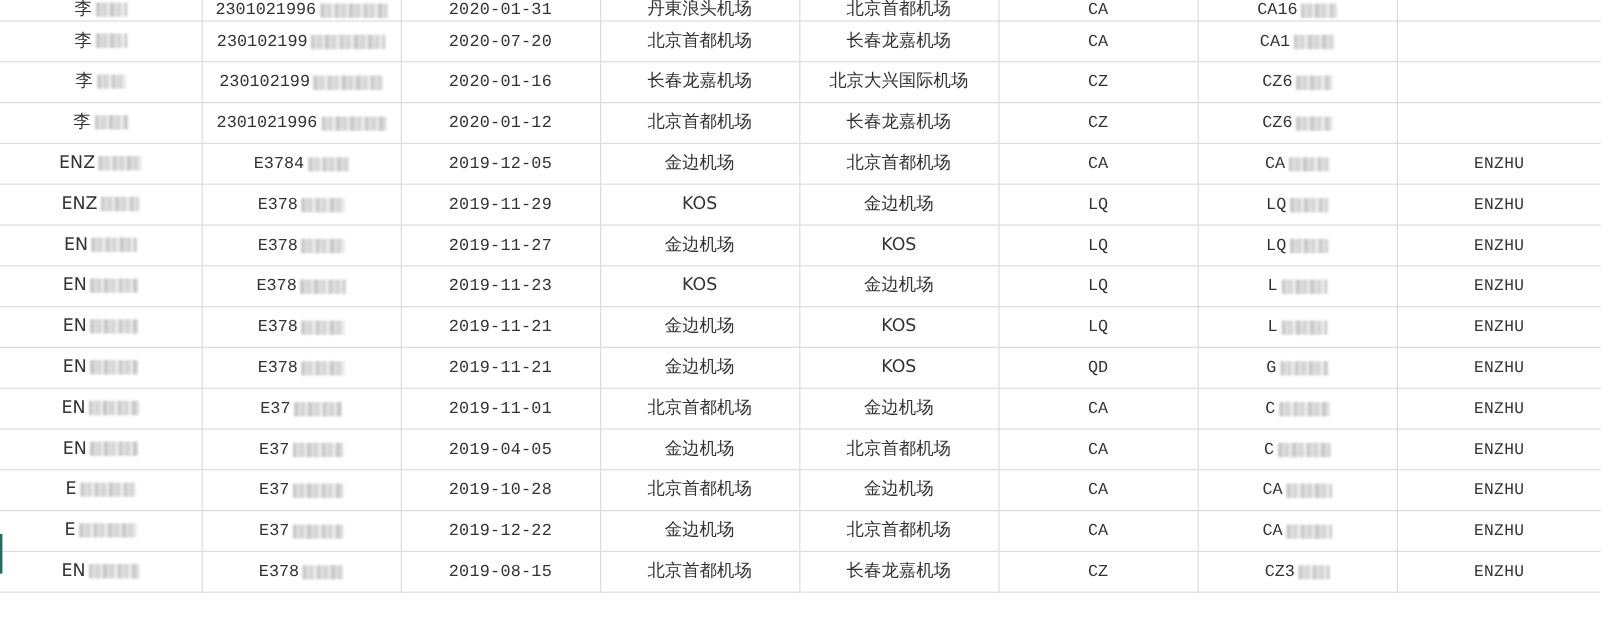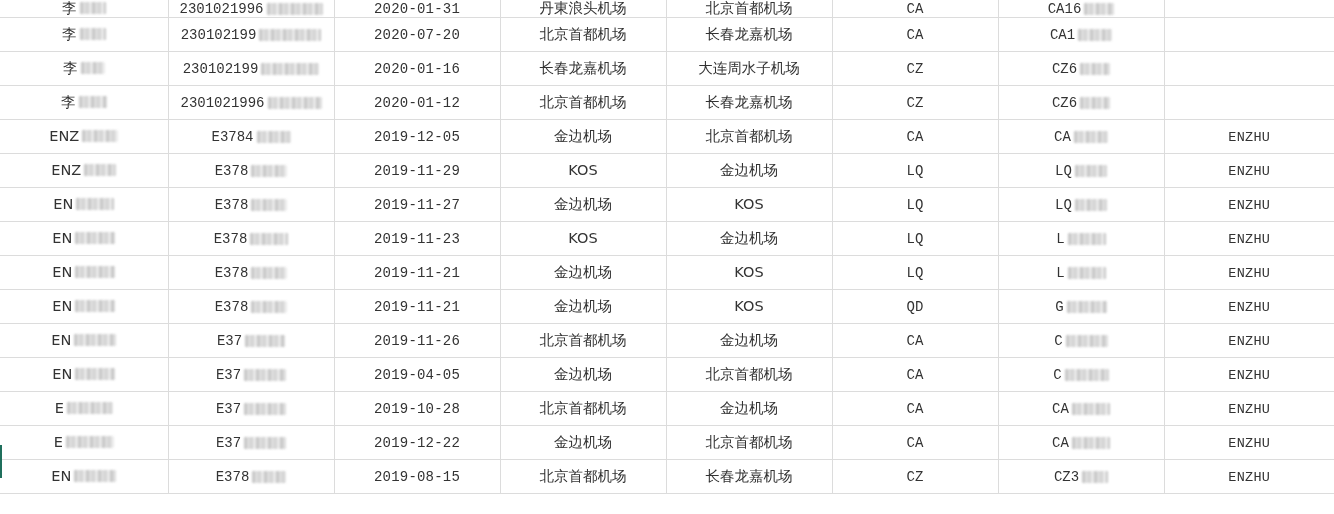--- a/index.html
+++ b/index.html
@@ -171,7 +171,7 @@
               <span class="txt cn">长春龙嘉机场</span>
             </span></td>
           <td class=" sep"><span class="cellwrap">
-              <span class="txt cn">大连周水子机场</span>
+              <span class="txt cn">北京大兴国际机场</span>
             </span></td>
           <td class=" sep"><span class="cellwrap">
               <span class="txt mono">CZ</span>

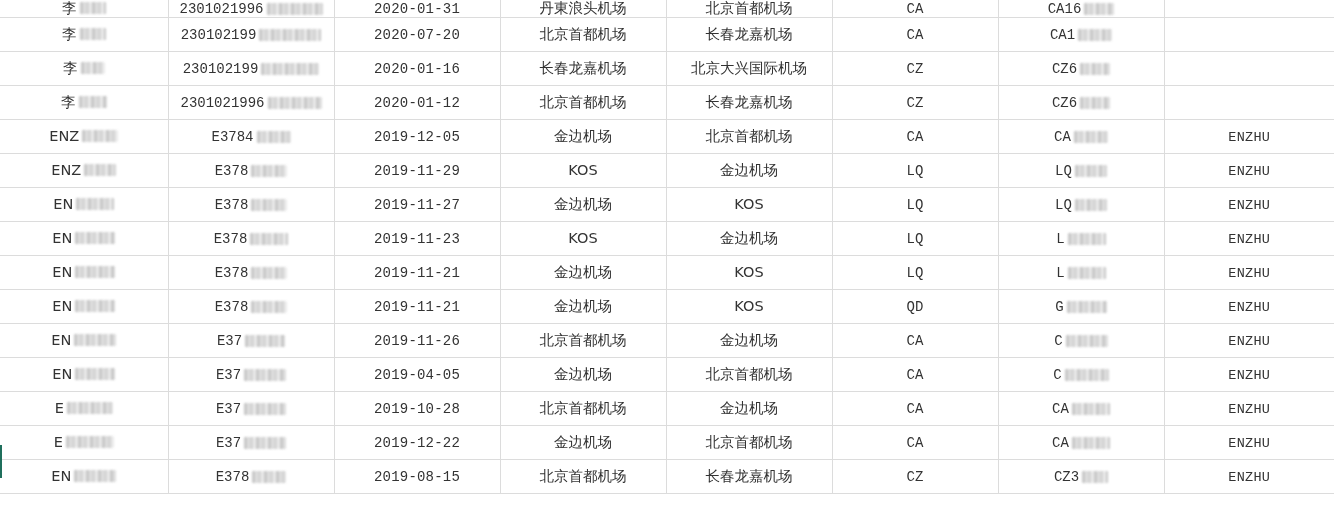--- a/index.html
+++ b/index.html
@@ -393,7 +393,7 @@
               <span class="blur" style="width: 40px;"></span>
             </span></td>
           <td class=" sep"><span class="cellwrap">
-              <span class="txt date">2019-11-26</span>
+              <span class="txt date">2019-11-01</span>
             </span></td>
           <td class=" sep"><span class="cellwrap">
               <span class="txt cn">北京首都机场</span>

